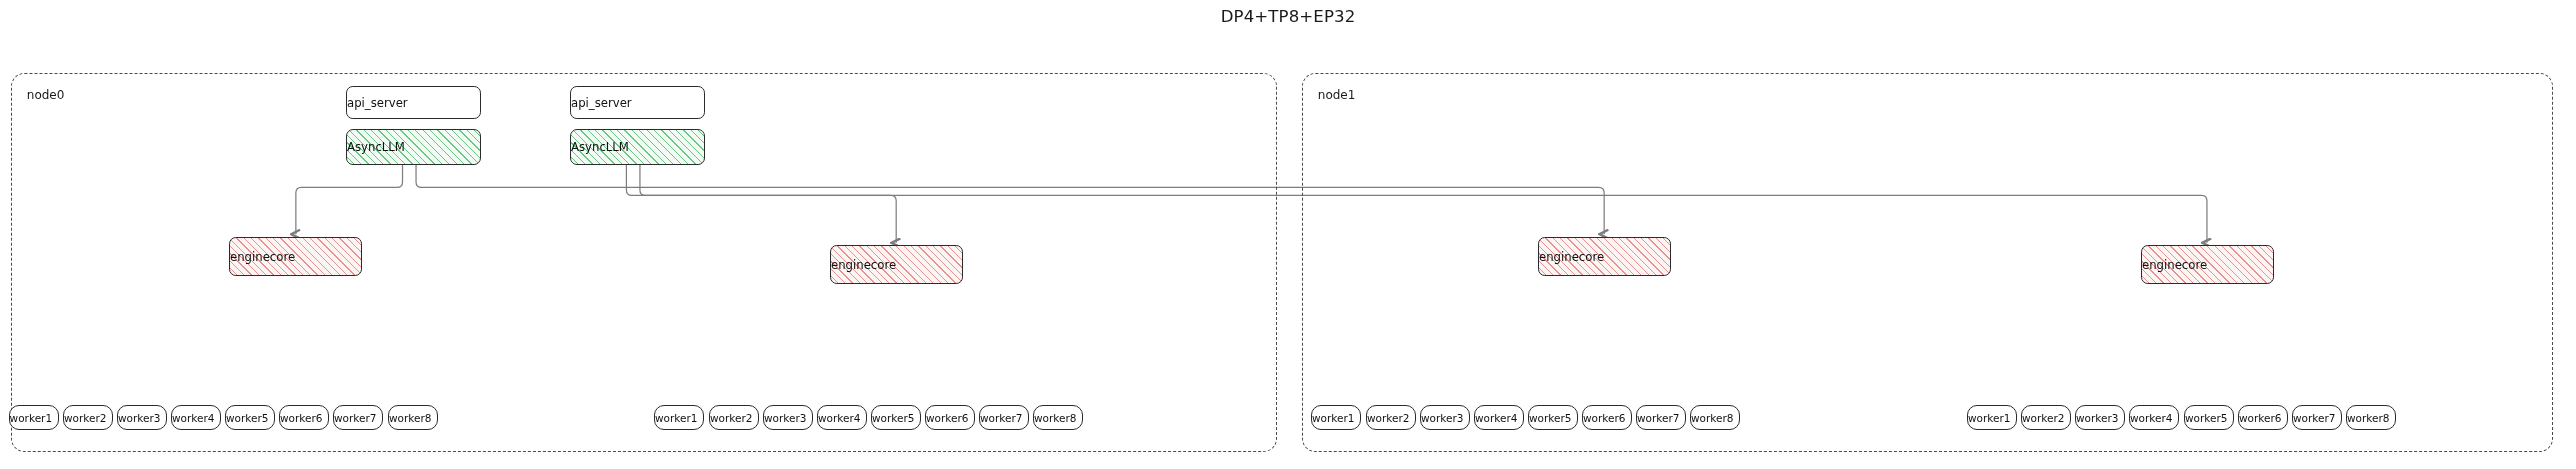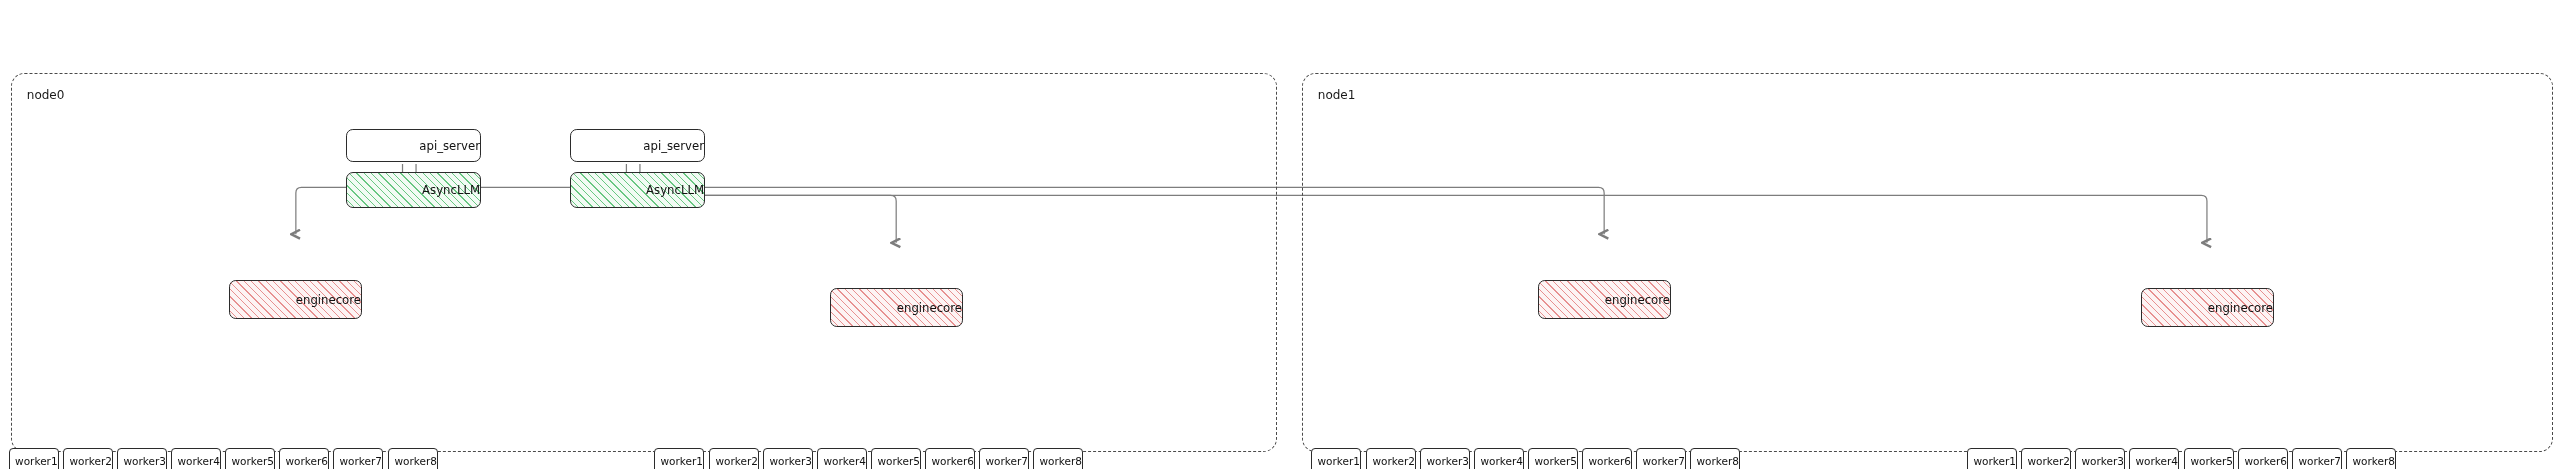--- a/index.html
+++ b/index.html
@@ -128,6 +128,7 @@
 
 <div id="stage">
 
+  <div class="diagram-title">DP4+TP8+EP32</div>
 
   <svg id="connectors" viewBox="0 0 4188 763" preserveAspectRatio="none">
     <defs>

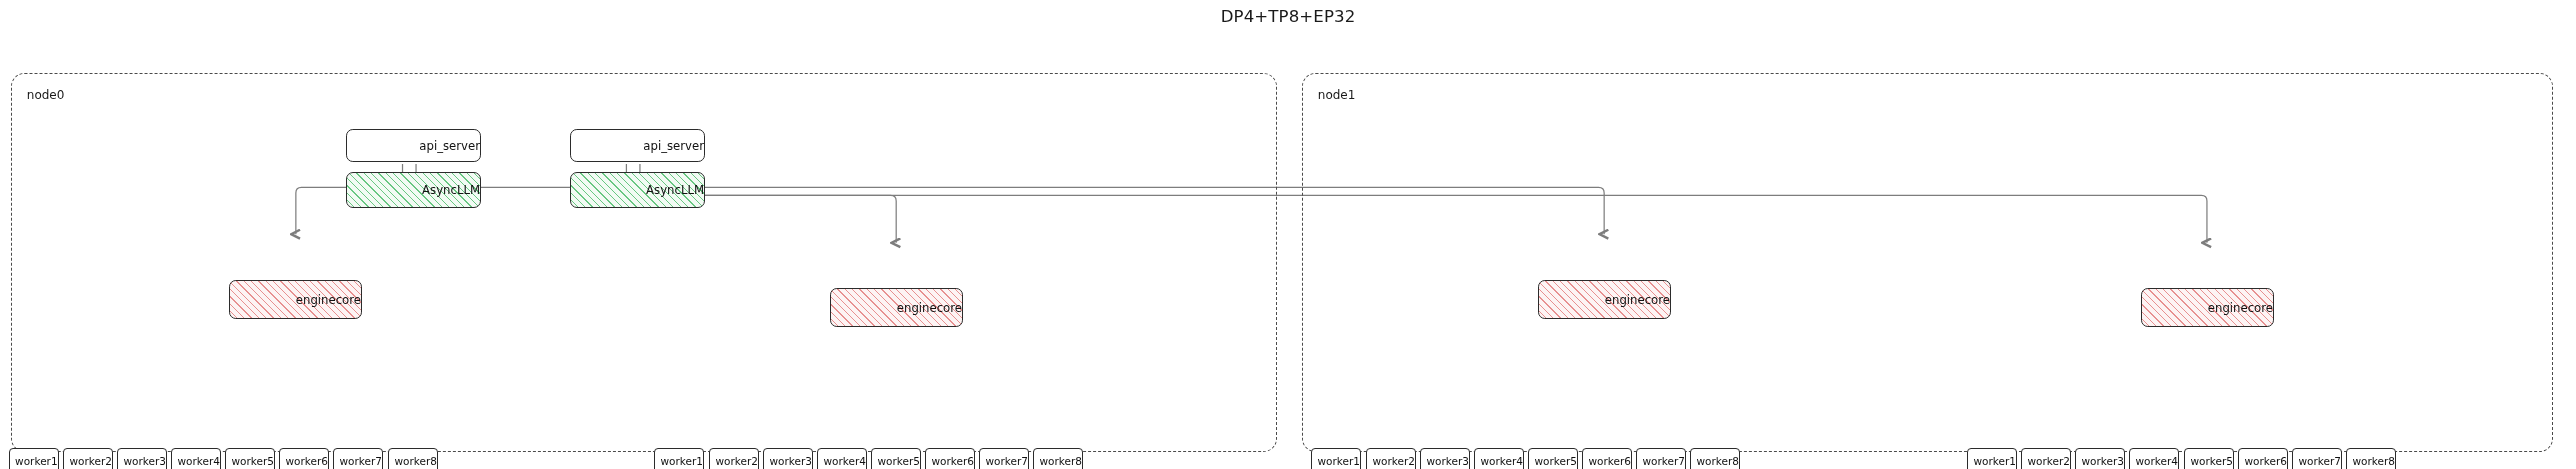--- a/index.html
+++ b/index.html
@@ -61,13 +61,12 @@
     border-radius: 5.5px;
     display: flex;
     align-items: center;
-    justify-content: flex-end;
+    justify-content: flex-start;
     font-size: 11.7px;
     color: #111111;
     background: #ffffff;
     white-space: nowrap;
     font-family: "DejaVu Sans", sans-serif;
-    margin-top: 43px;
   }
 
   .box.api-server {

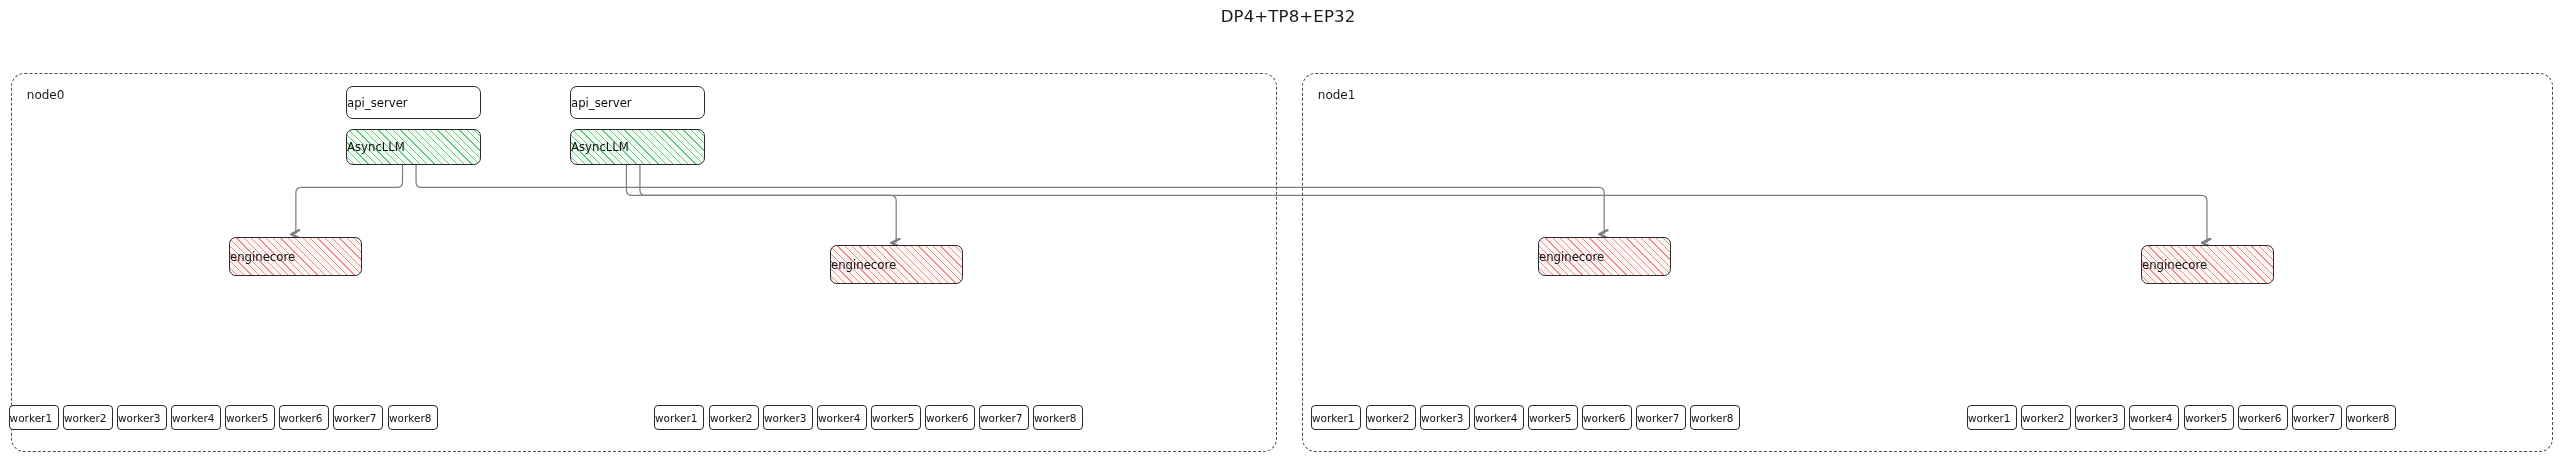--- a/index.html
+++ b/index.html
@@ -102,7 +102,7 @@
 
   .box.worker {
     font-size: 10.5px;
-    border-radius: 4px;
+    border-radius: 10px;
     border-width: 1.2px;
     background: #ffffff;
   }

